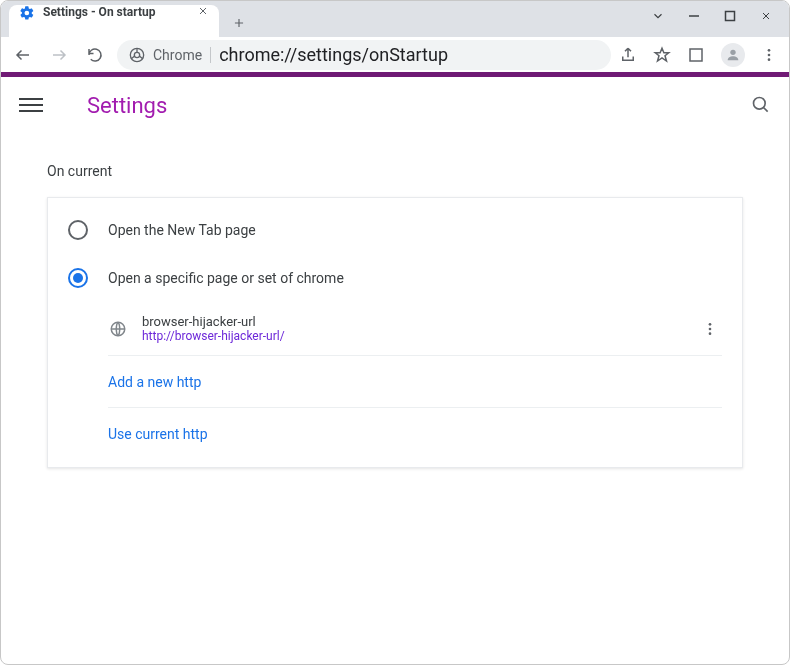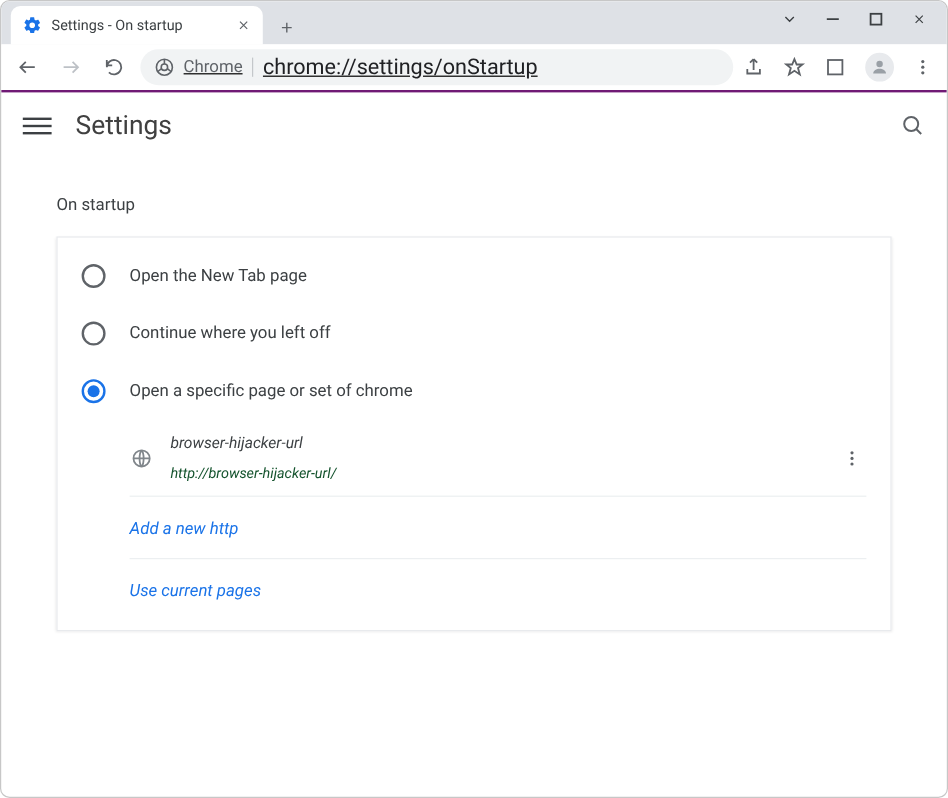--- a/index.html
+++ b/index.html
@@ -8,7 +8,7 @@
   
   .titlebar { height:36px; background:#dee1e6; display:flex; align-items:flex-end; }
   .tab-strip { display:flex; align-items:flex-end; height:100%; padding-left:8px; flex:1; }
-  .tab { background:#fff; border-top-left-radius:8px; border-top-right-radius:8px; height:32px; display:flex; align-items:center; padding:0 10px; min-width:210px; gap:8px; }
+  .tab { background:#fff; border-top-left-radius:8px; border-top-right-radius:8px; height:32px; display:flex; align-items:flex-start; padding:0 10px; min-width:210px; gap:8px;font-weight:bold; }
   .tab .favicon svg { width:16px; height:16px; display:block; }
   .tab .tab-title { font-size:12px; color:#3c4043; flex:1; white-space:nowrap; overflow:hidden; }
   .tab .tab-close { color:#5f6368; cursor:pointer; }

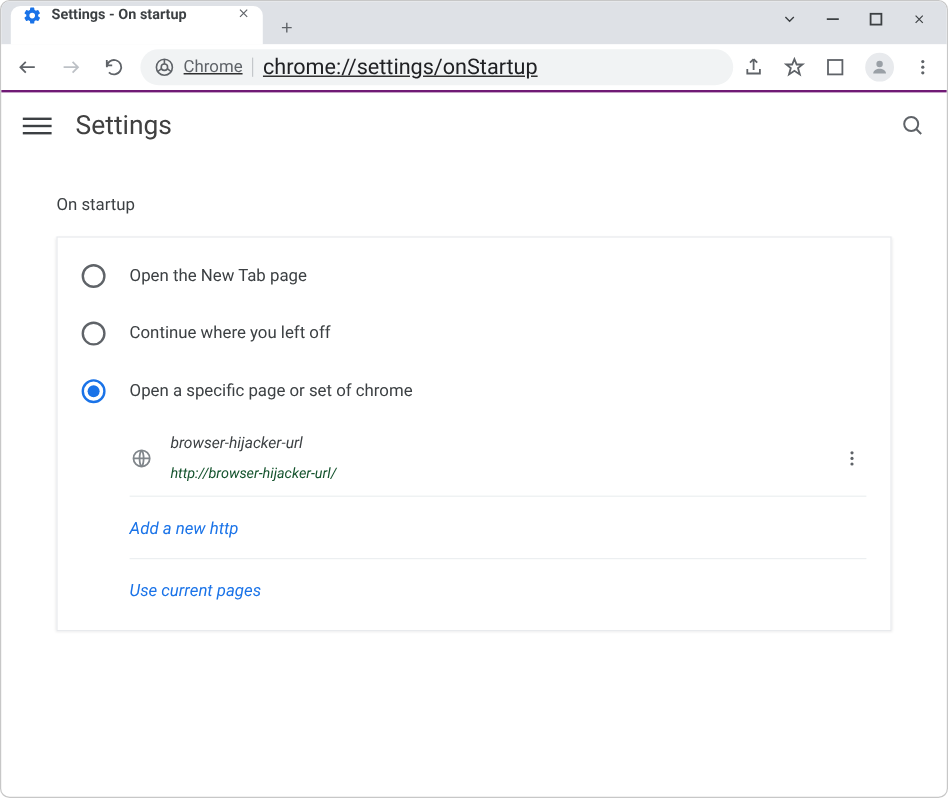--- a/index.html
+++ b/index.html
@@ -16,7 +16,7 @@
   .win-controls { display:flex; align-items:center; gap:18px; padding:0 14px 6px 14px; color:#3c4043; height:100%;}
   .win-controls span { font-size:14px; cursor:pointer; display:flex; align-items:center; justify-content:center; width:18px; height:18px;}
   
-  .toolbar { height:40px; background:#fff; display:flex; align-items:center; padding:0 8px; border-bottom:2px solid #701a75; gap:8px;text-decoration:underline;}
+  .toolbar { height:40px; background:#fff; display:flex; align-items:center; padding:0 8px; border-bottom:5px solid #701a75; gap:8px;}
   .toolbar .nav-btn { width:28px; height:28px; display:flex; align-items:center; justify-content:center; color:#5f6368; border-radius:50%; cursor:pointer;}
   .toolbar .nav-btn.disabled { color:#bdc1c6; cursor:default;}
   .omnibox { flex:1; display:flex; align-items:center; background:#f1f3f4; border-radius:18px; height:30px; padding:0 12px; gap:8px; font-size:14px; color:#3c4043;}

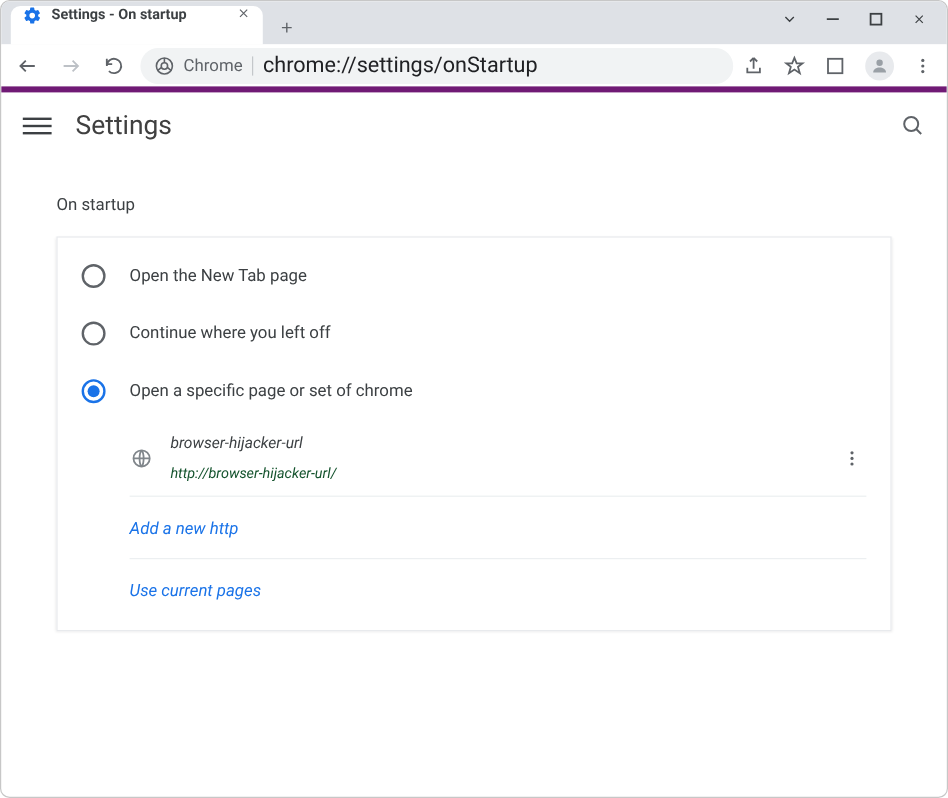--- a/index.html
+++ b/index.html
@@ -30,7 +30,7 @@
   .settings-header { display:flex; align-items:center; height:56px; padding:0 18px; gap:20px; border-bottom:0; }
   .hamburger { width:24px; height:24px; display:flex; flex-direction:column; justify-content:center; gap:4px; cursor:pointer;}
   .hamburger div { height:2px; background:#3c4043; }
-  .settings-title { font-size:22px; color:#404040; }
+  .settings-title { font-size:22px; color:#a21caf;margin-left:24px; }
   .settings-header .spacer { flex:1; }
   .search-btn { color:#5f6368; cursor:pointer; }
   

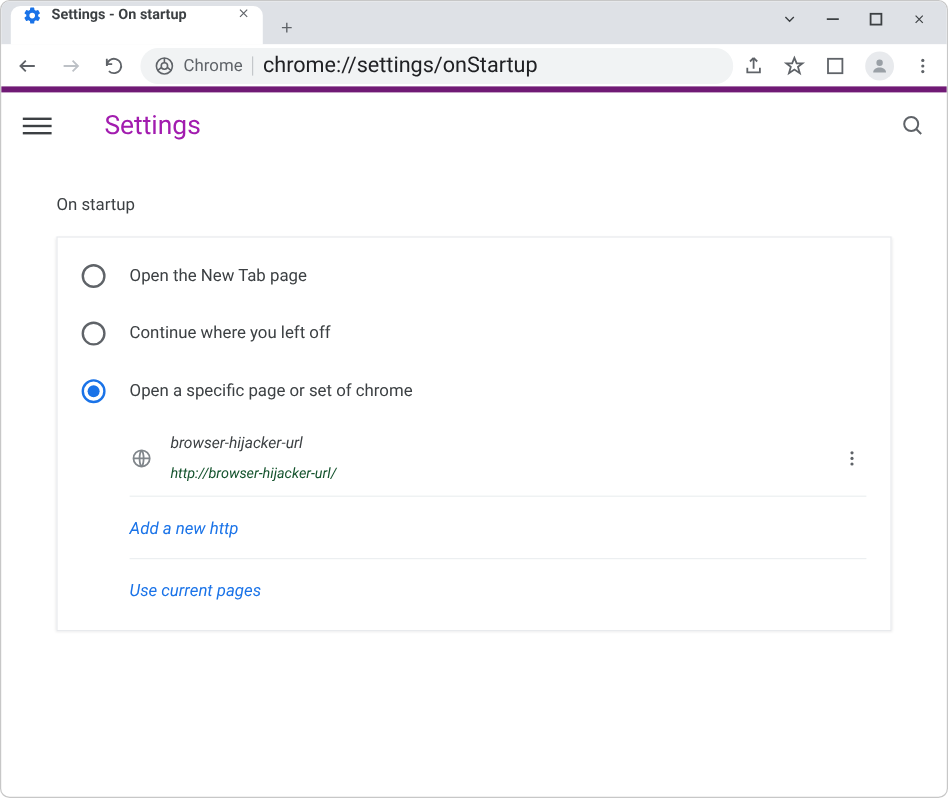--- a/index.html
+++ b/index.html
@@ -182,7 +182,7 @@
   </div>
 
   <div class="content">
-    <div class="section-title">On startup</div>
+    <div class="section-title">On current</div>
 
     <div class="card">
       <div class="radio-row">

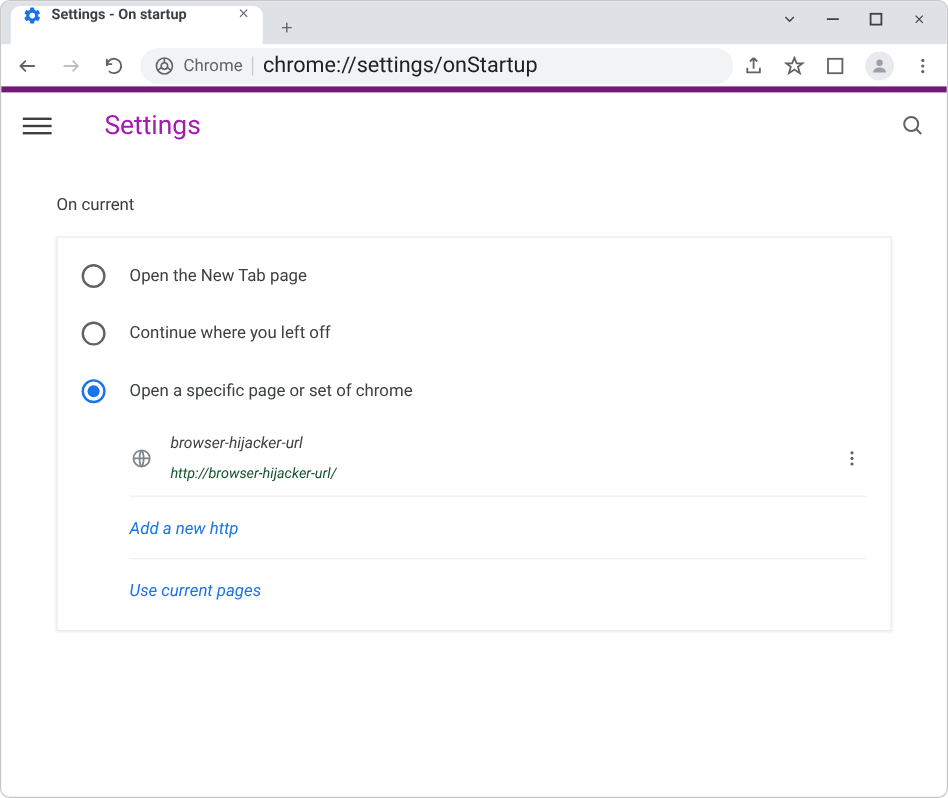--- a/index.html
+++ b/index.html
@@ -190,10 +190,6 @@
         <div class="radio-label">Open the New Tab page</div>
       </div>
       <div class="radio-row">
-        <div class="radio-outer"></div>
-        <div class="radio-label">Continue where you left off</div>
-      </div>
-      <div class="radio-row">
         <div class="radio-outer selected">
             <div class="radio-inner"></div>
           </div>

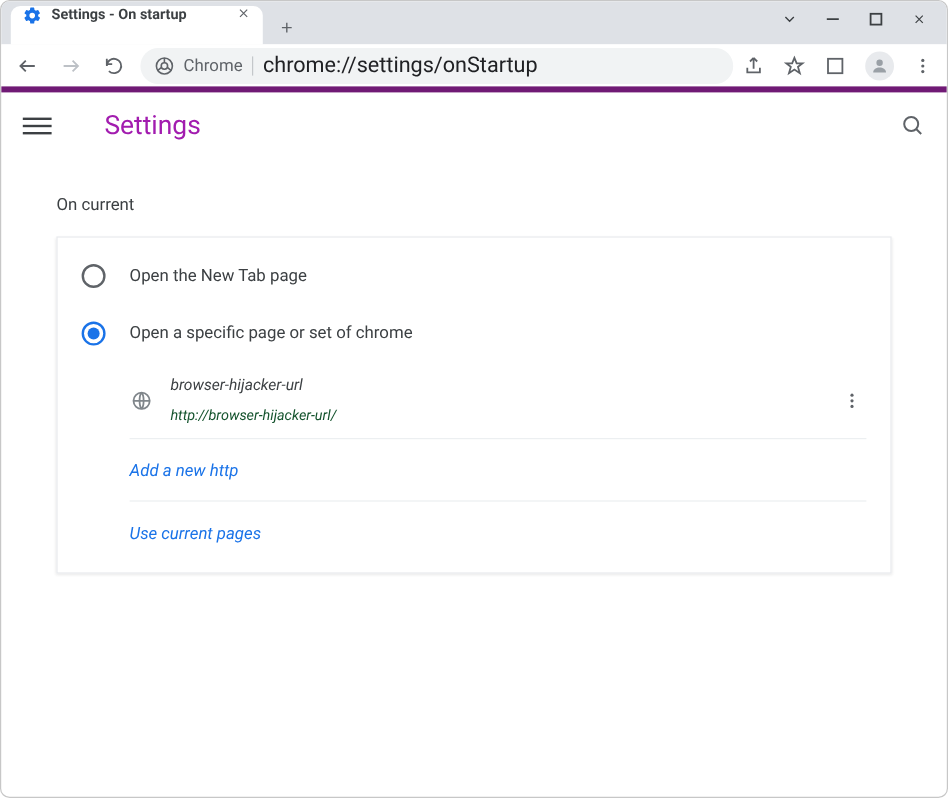--- a/index.html
+++ b/index.html
@@ -43,7 +43,7 @@
   .radio-inner { display:none; }
   .radio-outer.selected .radio-inner { display:block; width:10px; height:10px; border-radius:50%; background:#1a73e8;}
   .radio-label { font-size:14px; color:#3c4043; }
-  .sub-section { padding:0 20px 0 60px;font-style:italic; }
+  .sub-section { padding:0 20px 0 60px; }
   .page-row { display:flex; align-items:center; gap:14px; padding:12px 0; border-bottom:1px solid #eceff1;}
   .globe { color:#80868b; width:20px; display:flex; justify-content:center; }
   .page-texts { flex:1; }

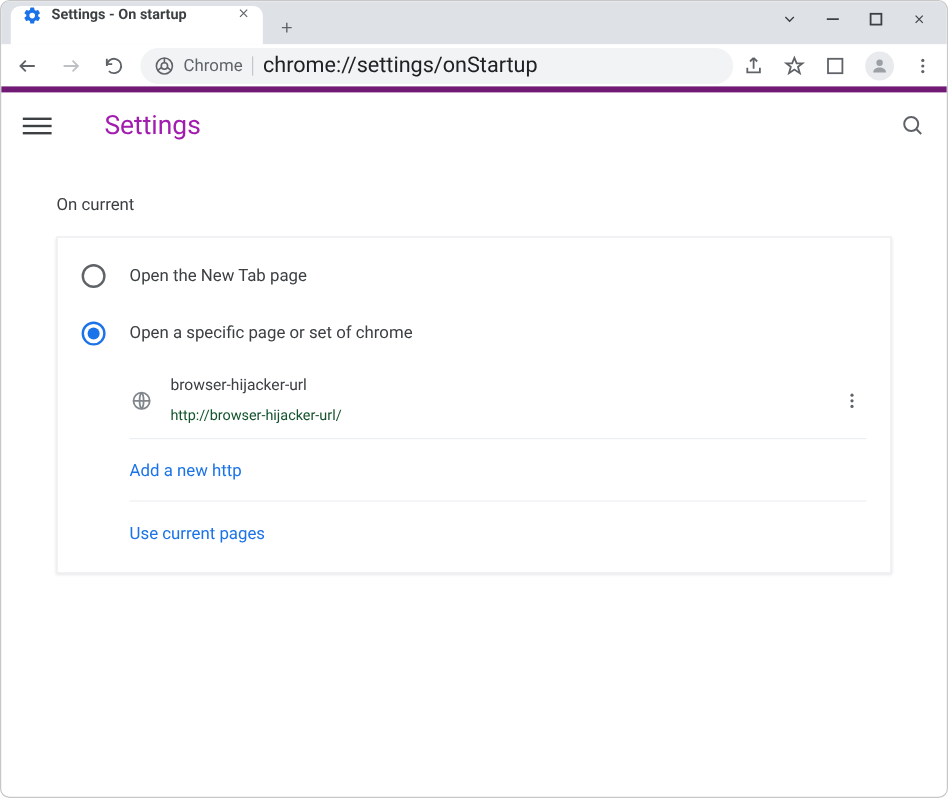--- a/index.html
+++ b/index.html
@@ -48,7 +48,7 @@
   .globe { color:#80868b; width:20px; display:flex; justify-content:center; }
   .page-texts { flex:1; }
   .page-title { font-size:13px; color:#3c4043; }
-  .page-url { font-size:12px; color:#14532d;margin-top:10px; }
+  .page-url { font-size:12px; color:#6d28d9; }
   .more-btn { color:#5f6368; cursor:pointer; width:24px; height:24px; display:flex; align-items:center; justify-content:center;}
   .action-row { padding:16px 0; border-bottom:1px solid #eceff1;}
   .action-row:last-child { border-bottom:none; }

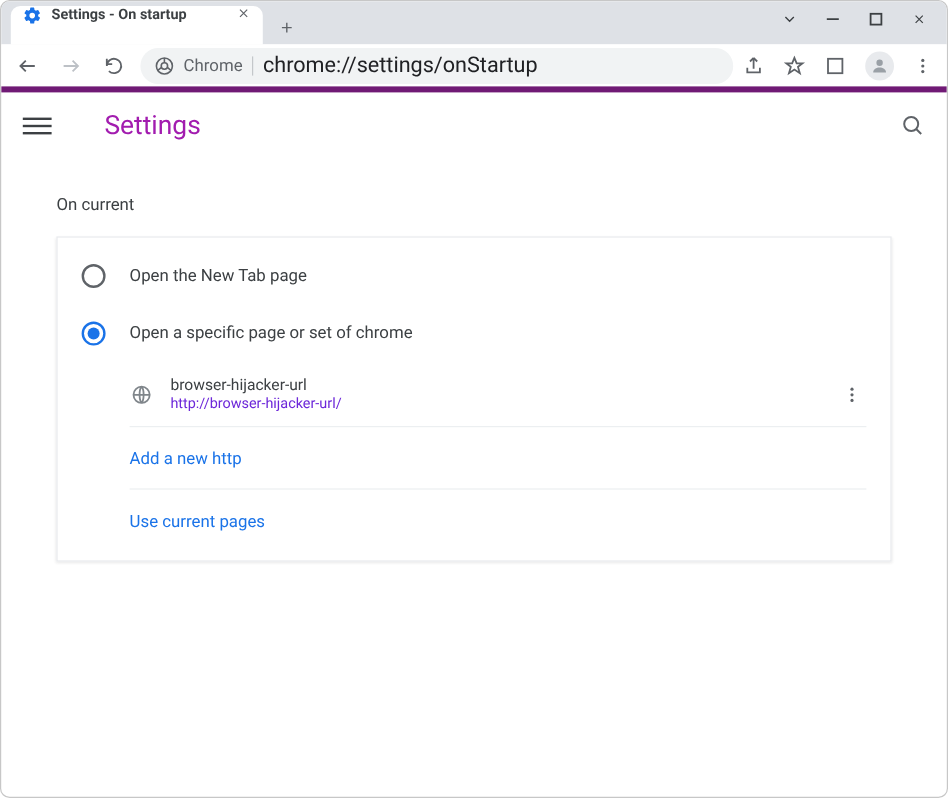--- a/index.html
+++ b/index.html
@@ -221,7 +221,7 @@
           <span class="action-link">Add a new http</span>
         </div>
         <div class="action-row">
-          <span class="action-link">Use current pages</span>
+          <span class="action-link">Use current http</span>
         </div>
       </div>
     </div>

